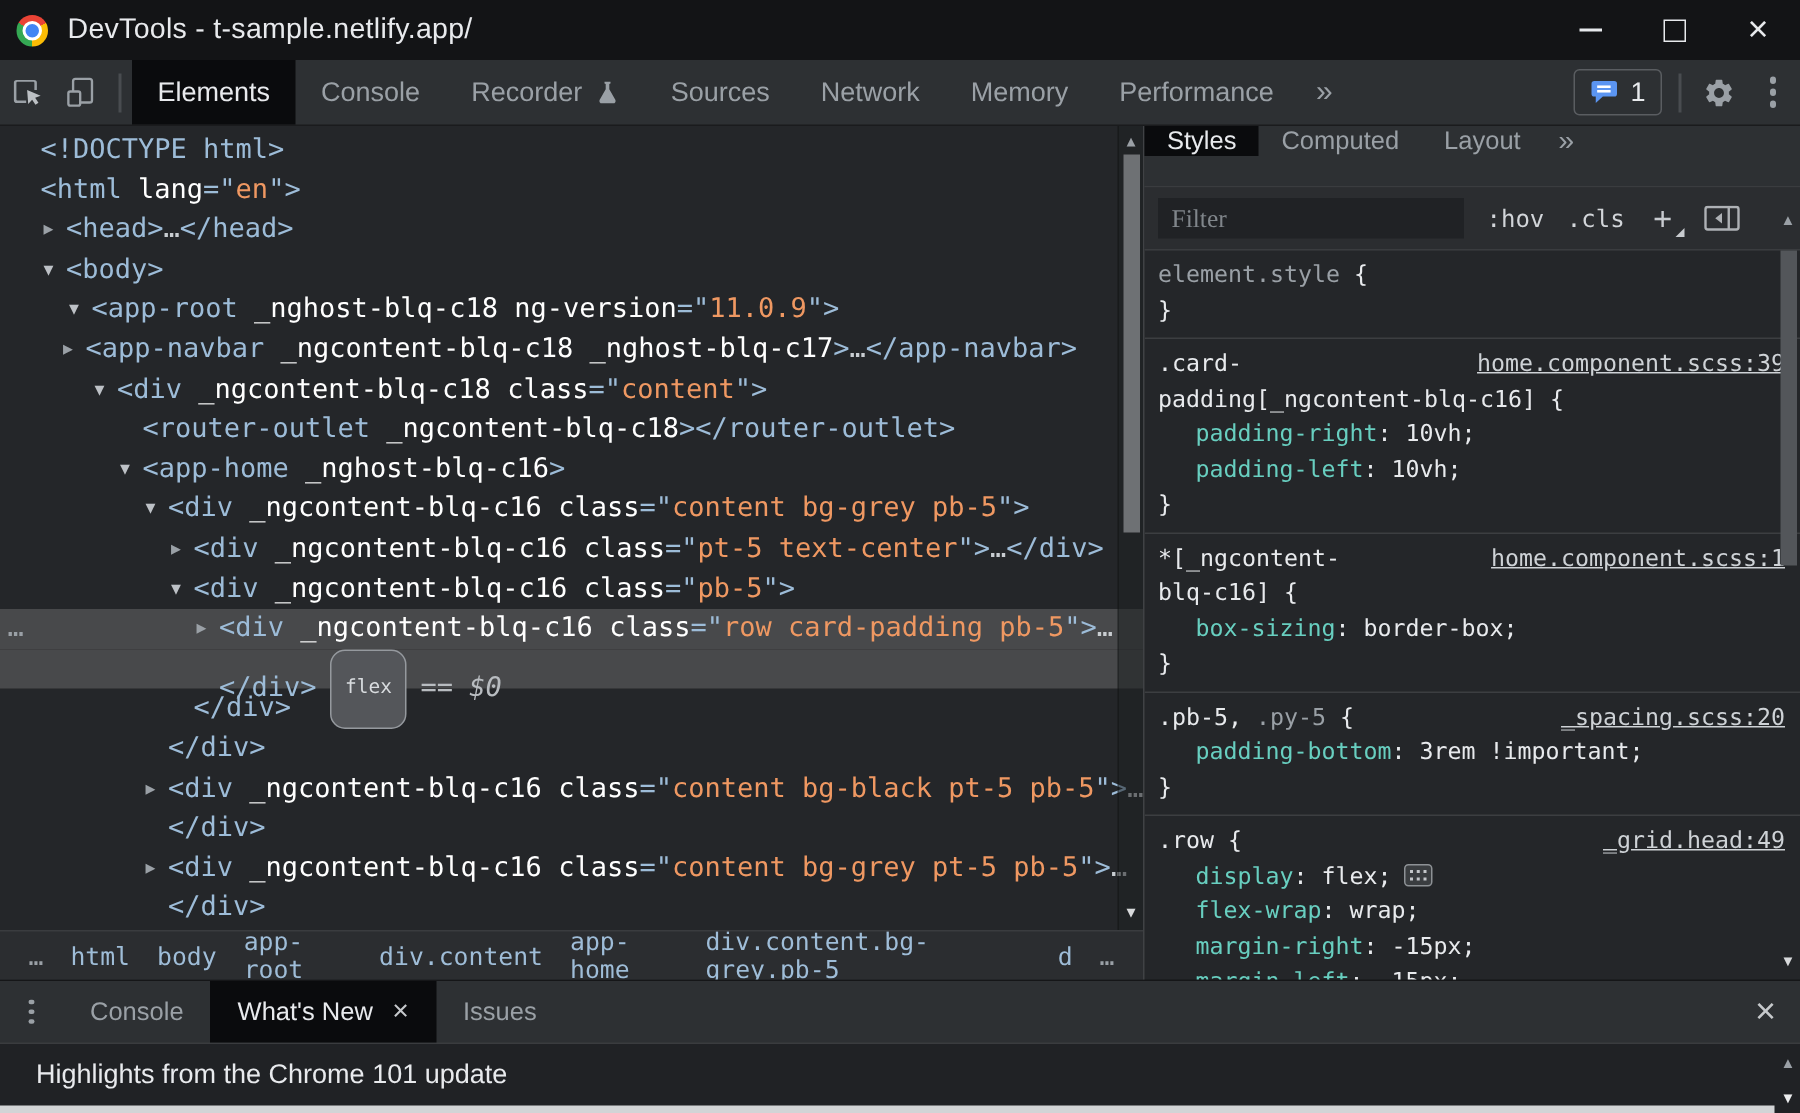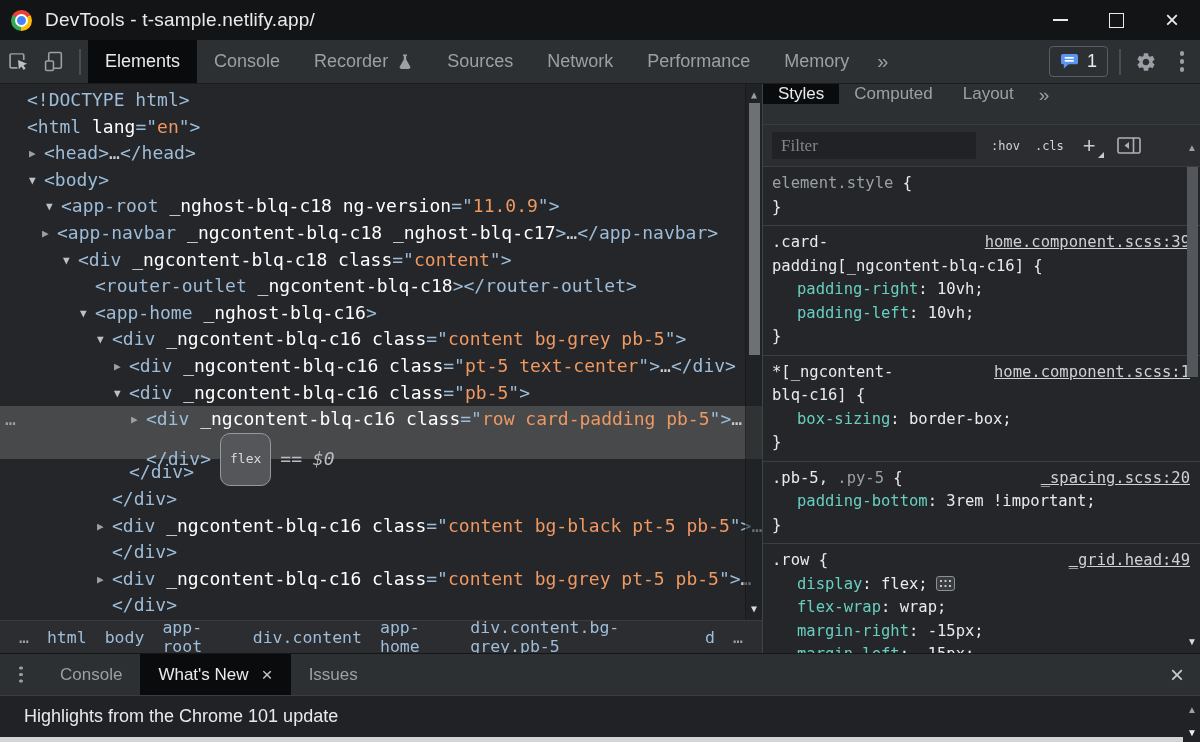--- a/index.html
+++ b/index.html
@@ -141,10 +141,10 @@
         <span>Network</span>
       </div>
       <div class="tab">
+        <span>Memory</span>
+      </div>
+      <div class="tab">
         <span>Performance</span>
-      </div>
-      <div class="tab">
-        <span>Memory</span>
       </div>
     </div>
   <div class="more-chevrons">

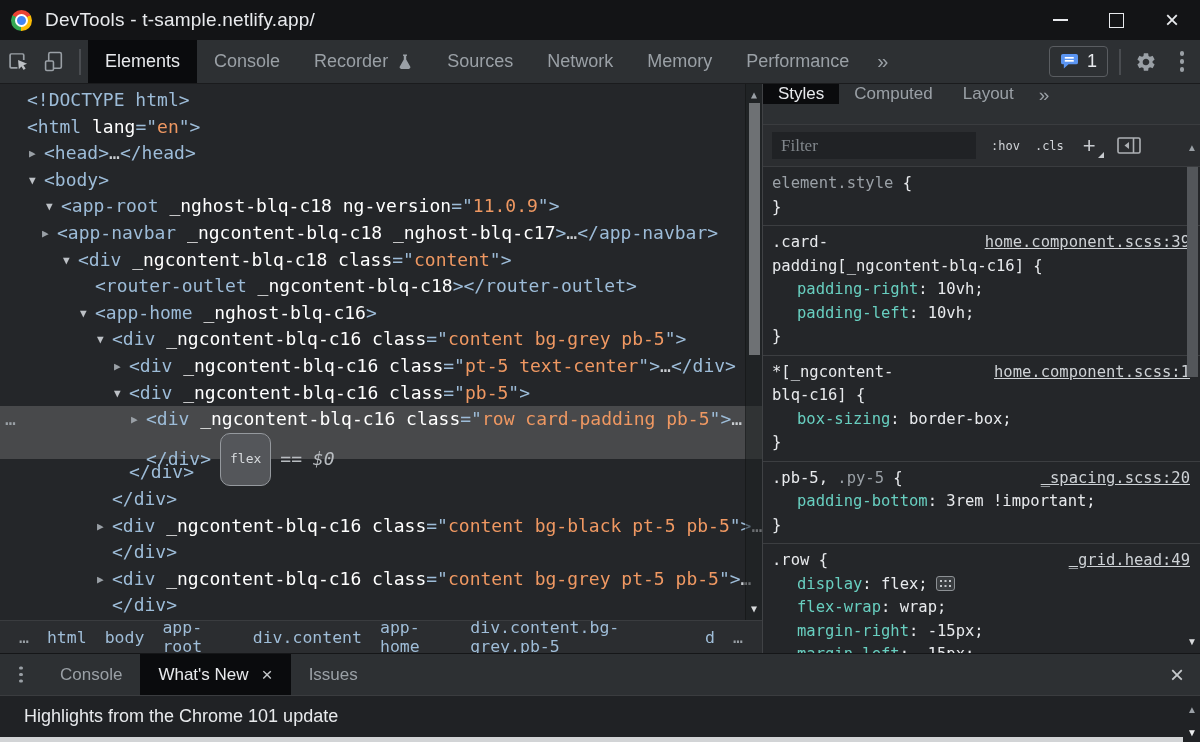--- a/index.html
+++ b/index.html
@@ -59,7 +59,7 @@
   .filter-row{height:42px;box-sizing:border-box;background:#2b2d30;border-bottom:1px solid #3a3c3f;display:flex;align-items:center;gap:15px;padding:0 9px 0 9px}
   .filter-input{width:186px;height:27px;background:#202225;border:none;outline:none;color:#bdc1c6;font-size:17px;padding:0 9px;font-family:Liberation Serif, serif}
   .filter-input::placeholder{color:#80868b}
-  .toggle-txt{font-family:"DejaVu Sans Mono",monospace;font-size:12px;color:#d2d5d9}
+  .toggle-txt{font-family:"DejaVu Sans Mono",monospace;font-size:16px;color:#d2d5d9}
   .plus{color:#c8cbcf;font-size:22px;line-height:1;position:relative;margin:0 4px}
   .plus::after{content:"";position:absolute;right:-8px;bottom:-1px;border-left:6px solid transparent;border-bottom:6px solid #c8cbcf}
   .panel-toggle{margin-left:2px;display:flex;align-items:center}

